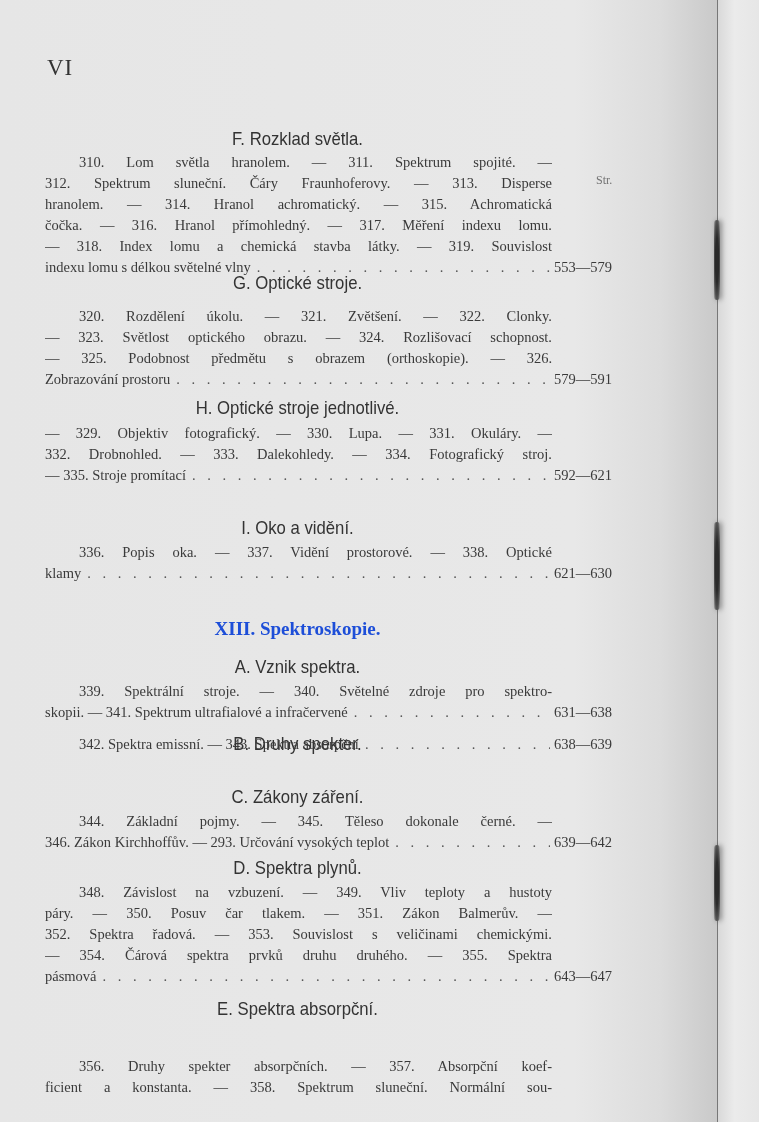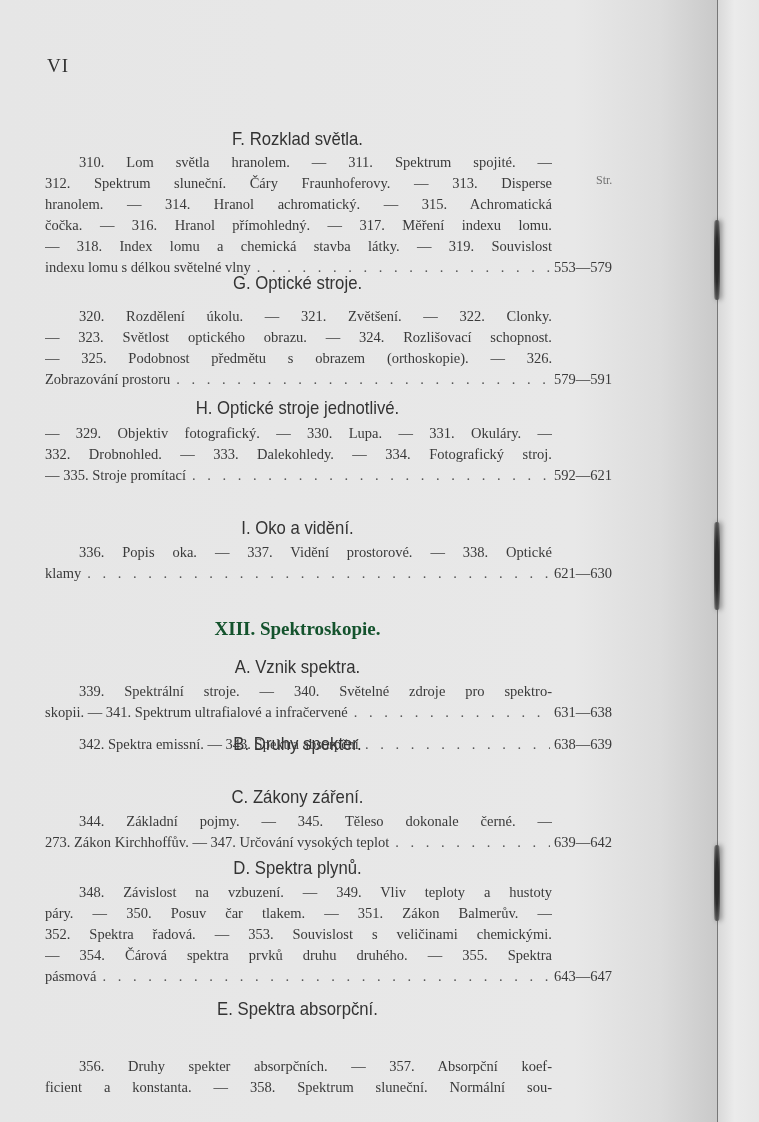--- a/index.html
+++ b/index.html
@@ -45,7 +45,7 @@
   .folio {
     position: absolute;
     left: 47px; top: 55px;
-    font-size: 19px;
+    font-size: 23px;
     letter-spacing: 1px;
     color: #333;
   }

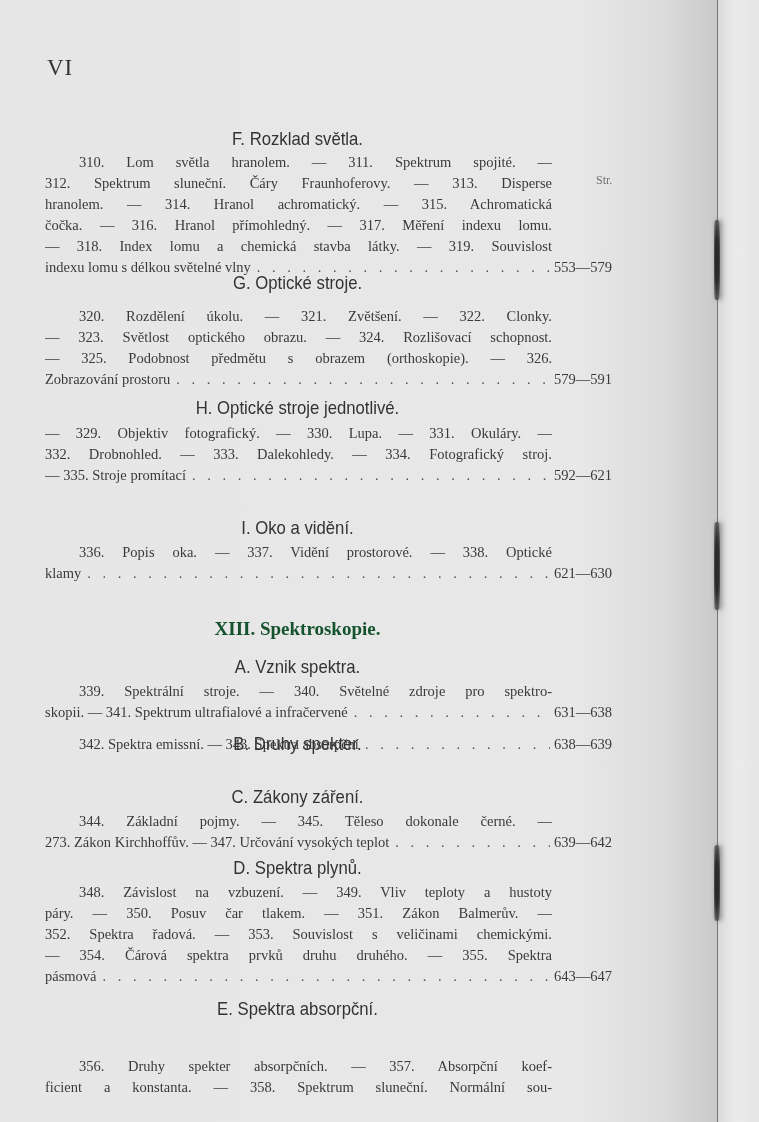--- a/index.html
+++ b/index.html
@@ -75,7 +75,7 @@
     font-family: "Liberation Serif", "DejaVu Serif", serif;
     font-weight: bold;
     font-size: 19px;
-    color: #14532d;
+    color: #1d4ed8;
   }
   .entry {
     position: absolute;

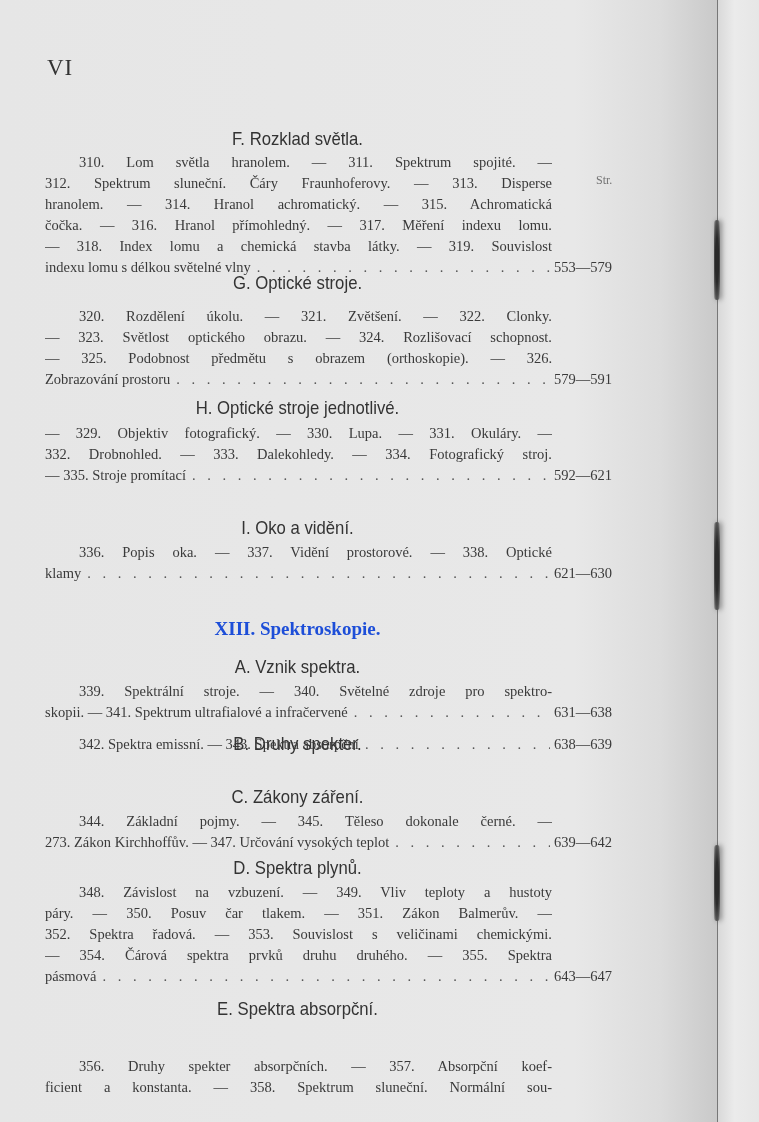--- a/index.html
+++ b/index.html
@@ -209,7 +209,7 @@
 <div class="entry" style="top:811px;">
   <span class="line indent">344. Základní pojmy. — 345. Těleso dokonale černé. —</span>
   <span class="line last">
-    <span class="txt">273. Zákon Kirchhoffův. — 347. Určování vysokých teplot</span>
+    <span class="txt">346. Zákon Kirchhoffův. — 293. Určování vysokých teplot</span>
     <span class="dots">. . . . . . . . . . . . . . . . . . . . . . . . . . . . . . . . . . . . . . . . . . .</span>
     <span class="pages">639—642</span>
   </span>

